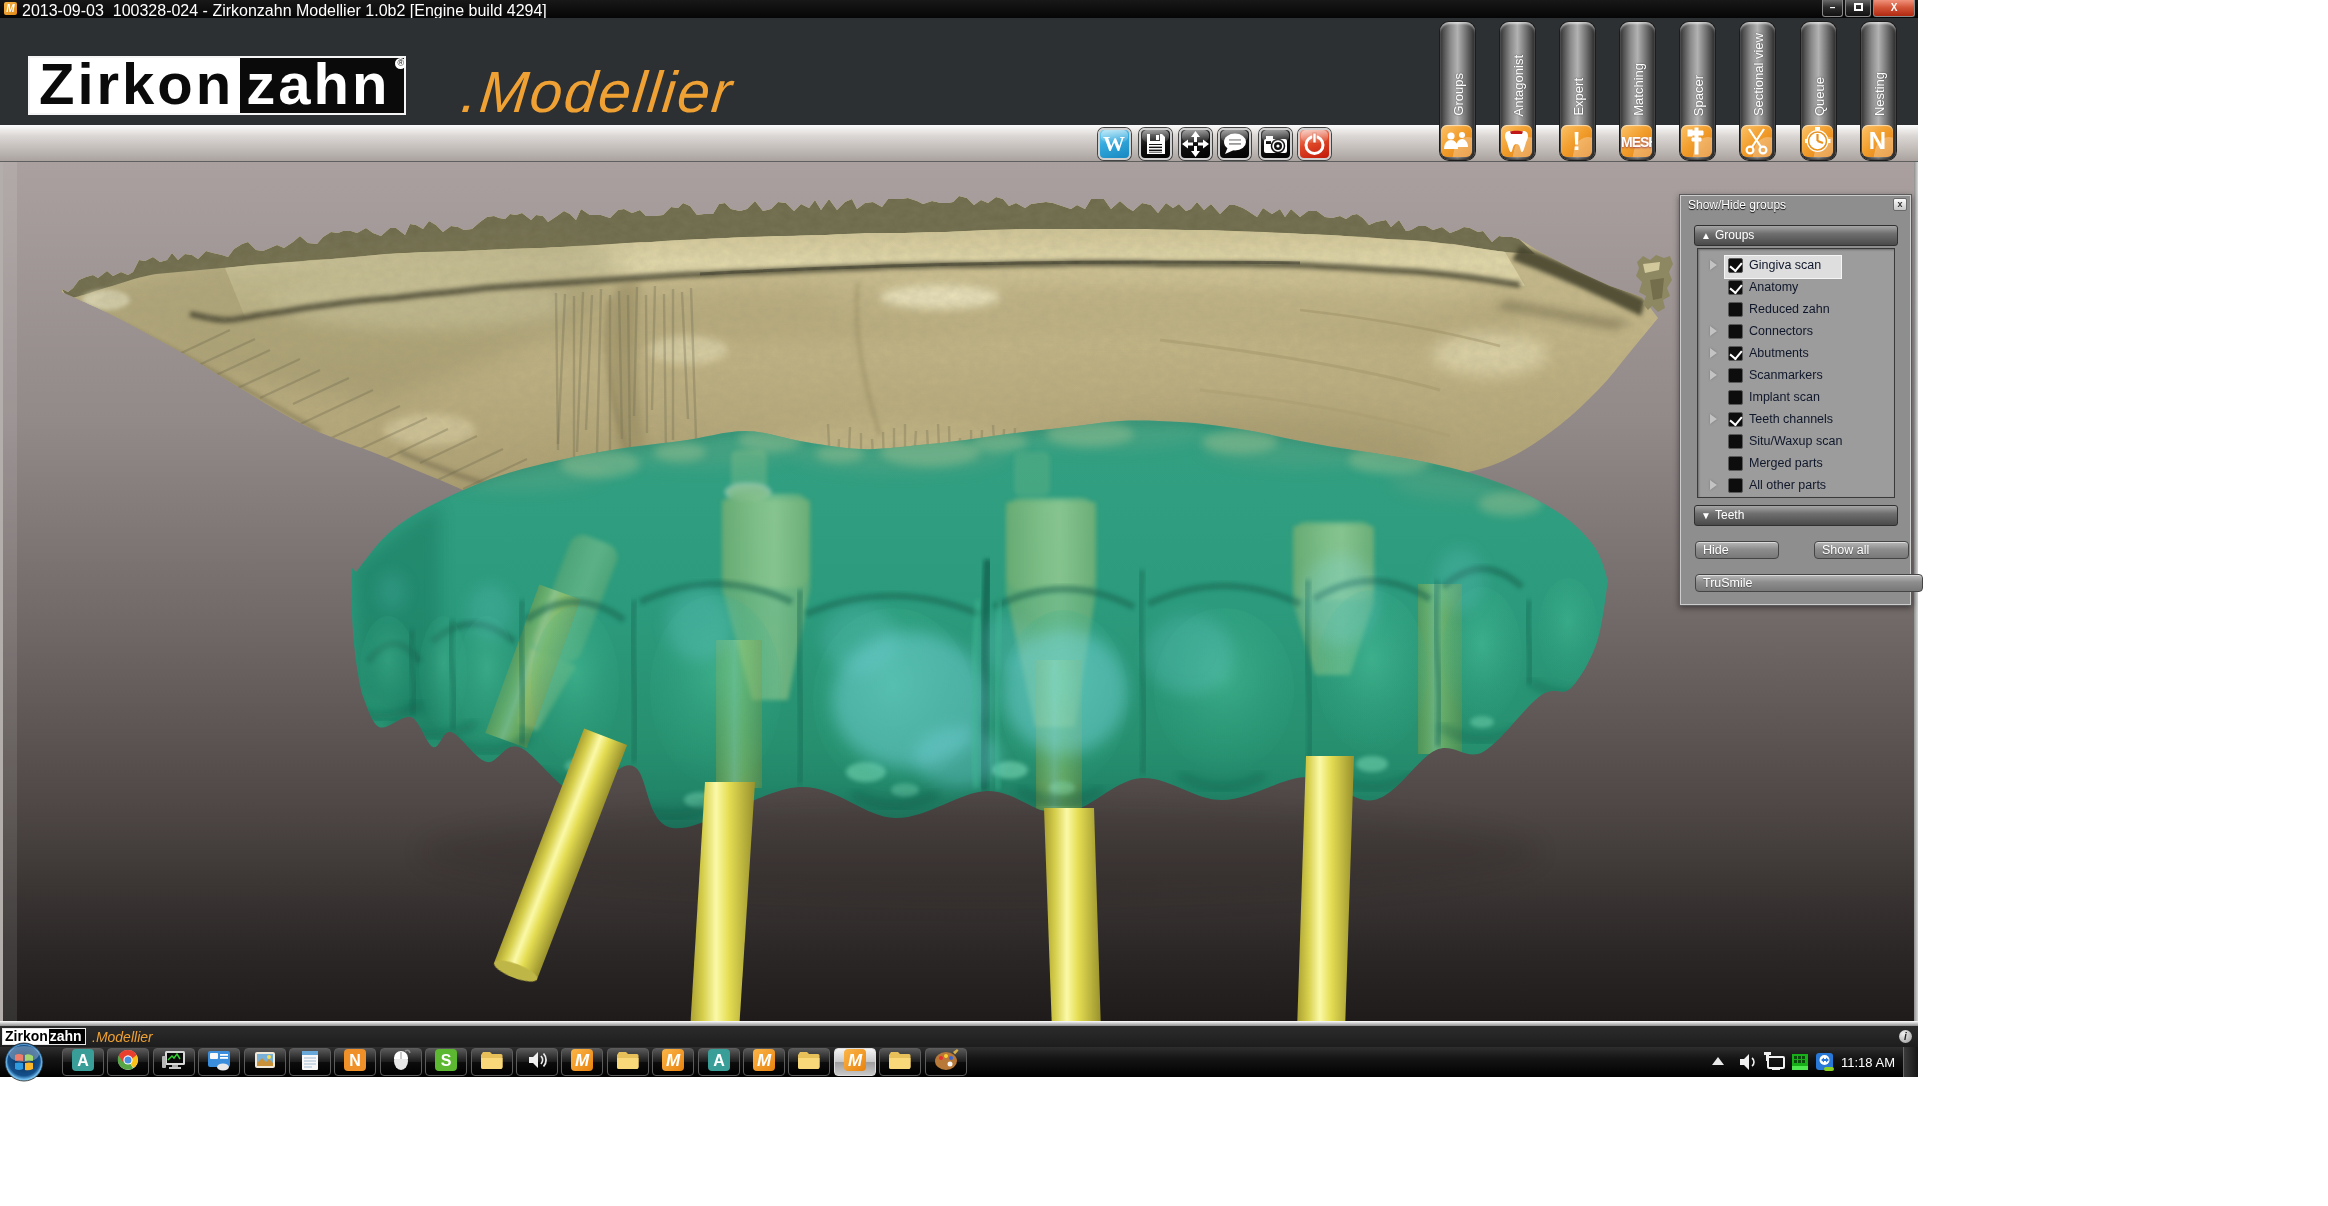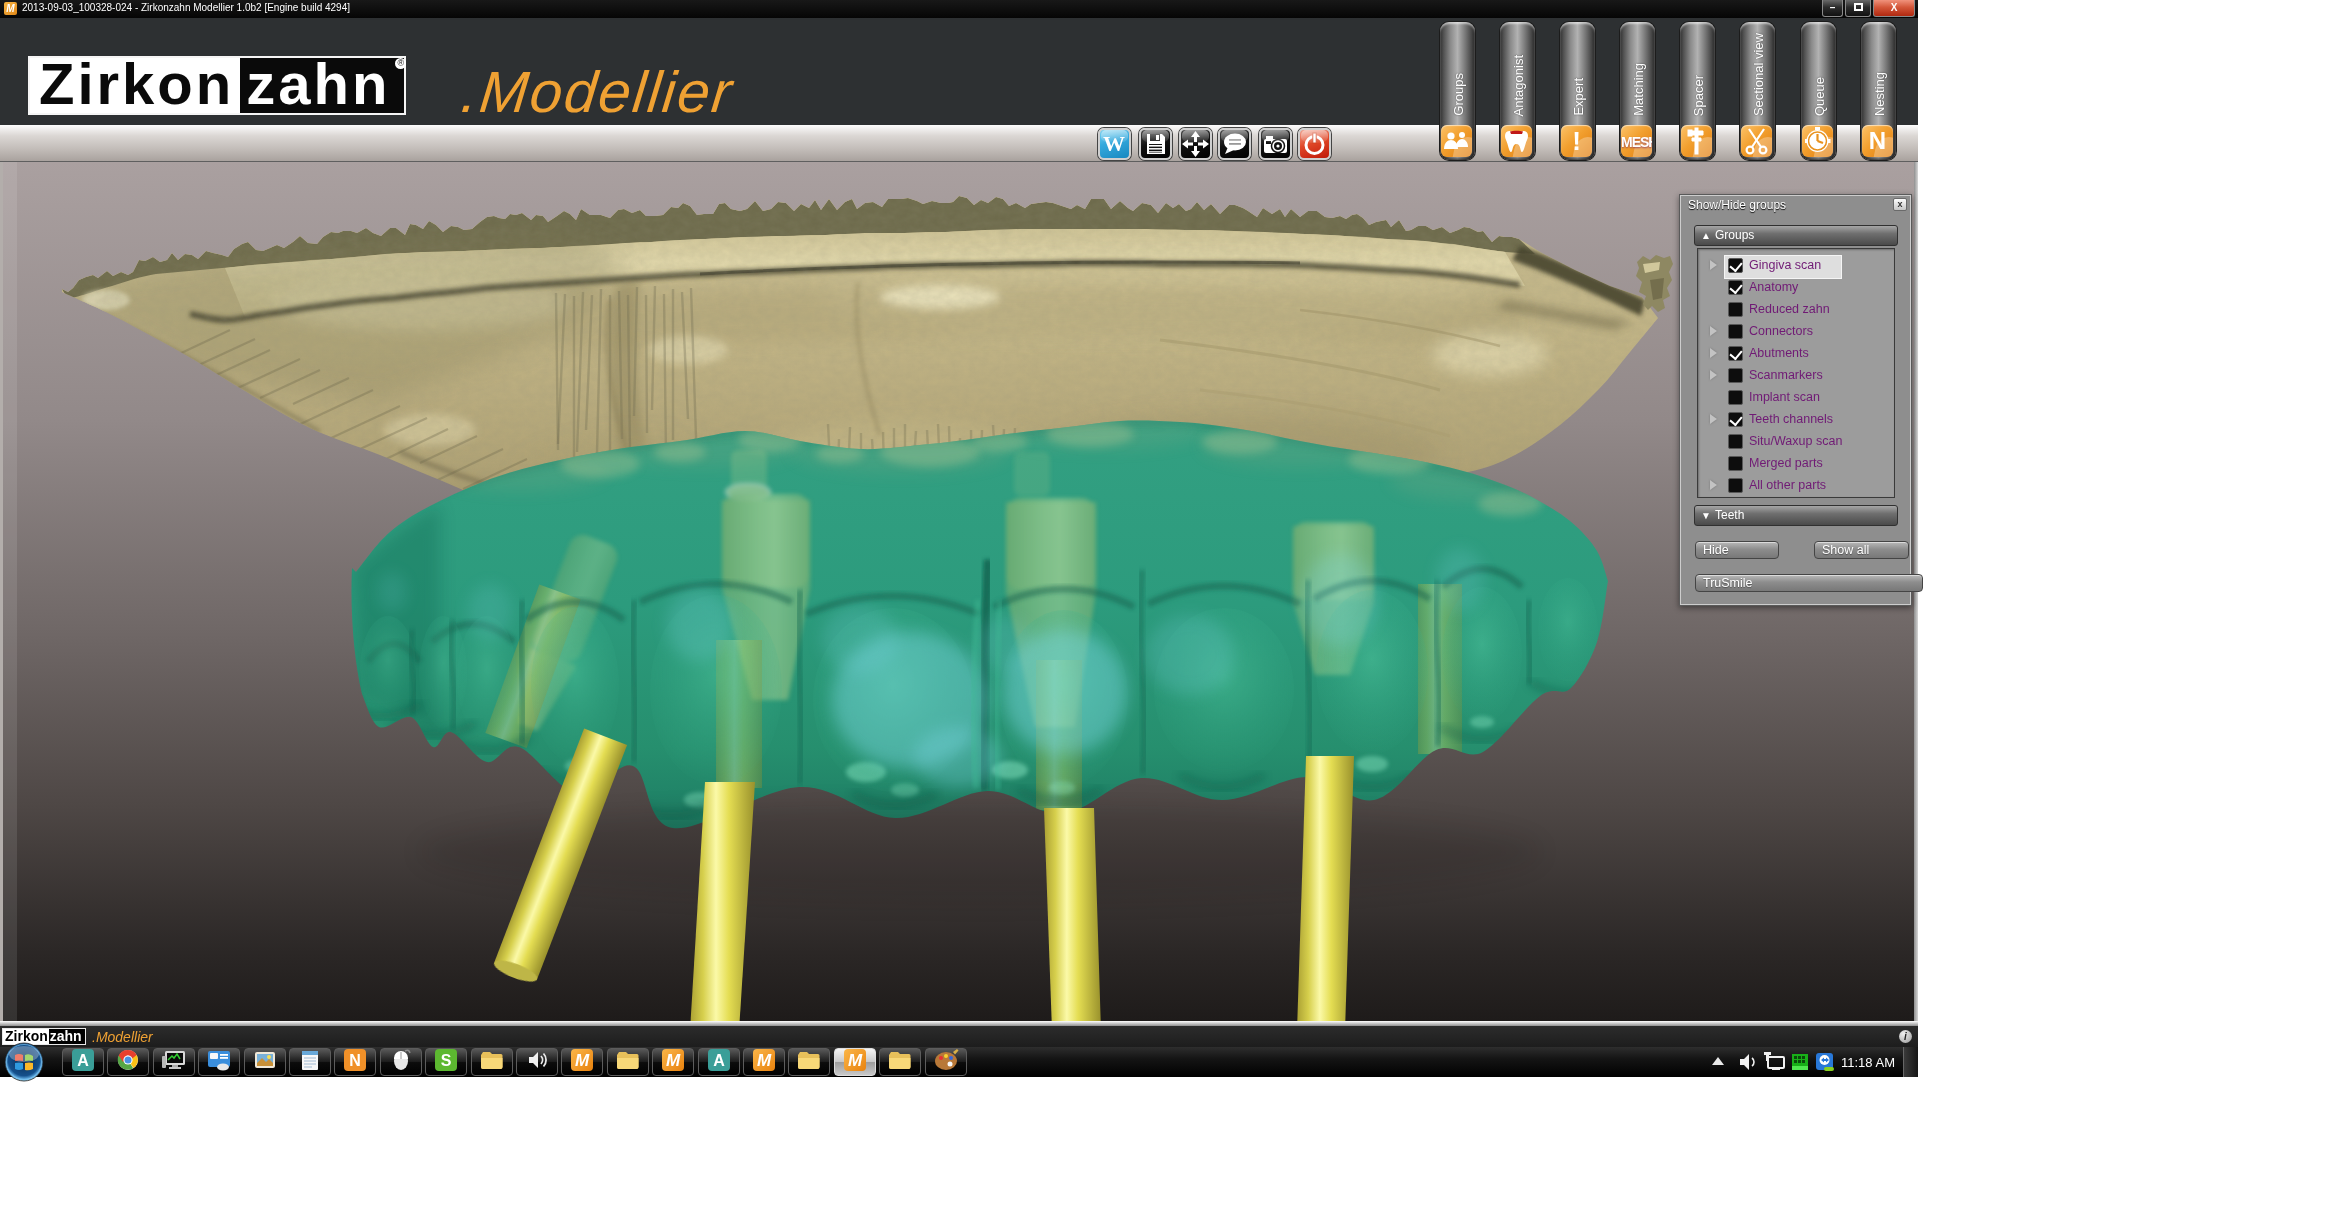--- a/index.html
+++ b/index.html
@@ -5,7 +5,7 @@
 #app{position:absolute;left:0;top:0;width:1918px;height:1077px;background:#fff}
 .abs{position:absolute}
 #titlebar{left:0;top:0;width:1918px;height:18px;background:linear-gradient(#181818,#050505)}
-#titlebar .ttxt{position:absolute;left:22px;top:2px;font-size:10px;color:#fff;white-space:nowrap}
+#titlebar .ttxt{position:absolute;left:22px;top:2px;font-size:16px;color:#fff;white-space:nowrap}
 #mico{position:absolute;left:4px;top:2px;width:13px;height:13px;background:linear-gradient(135deg,#f8b545,#e08818);border-radius:2px;color:#fff;font-size:10px;font-weight:bold;text-align:center;line-height:13px;font-style:italic}
 .wbtn{position:absolute;top:0px;height:17px;border:1px solid #8a8a8a;border-top:none;border-radius:0 0 3px 3px}
 #wmin{left:1822px;width:21px;background:linear-gradient(#6a6a6a,#2c2c2c 45%,#111)}

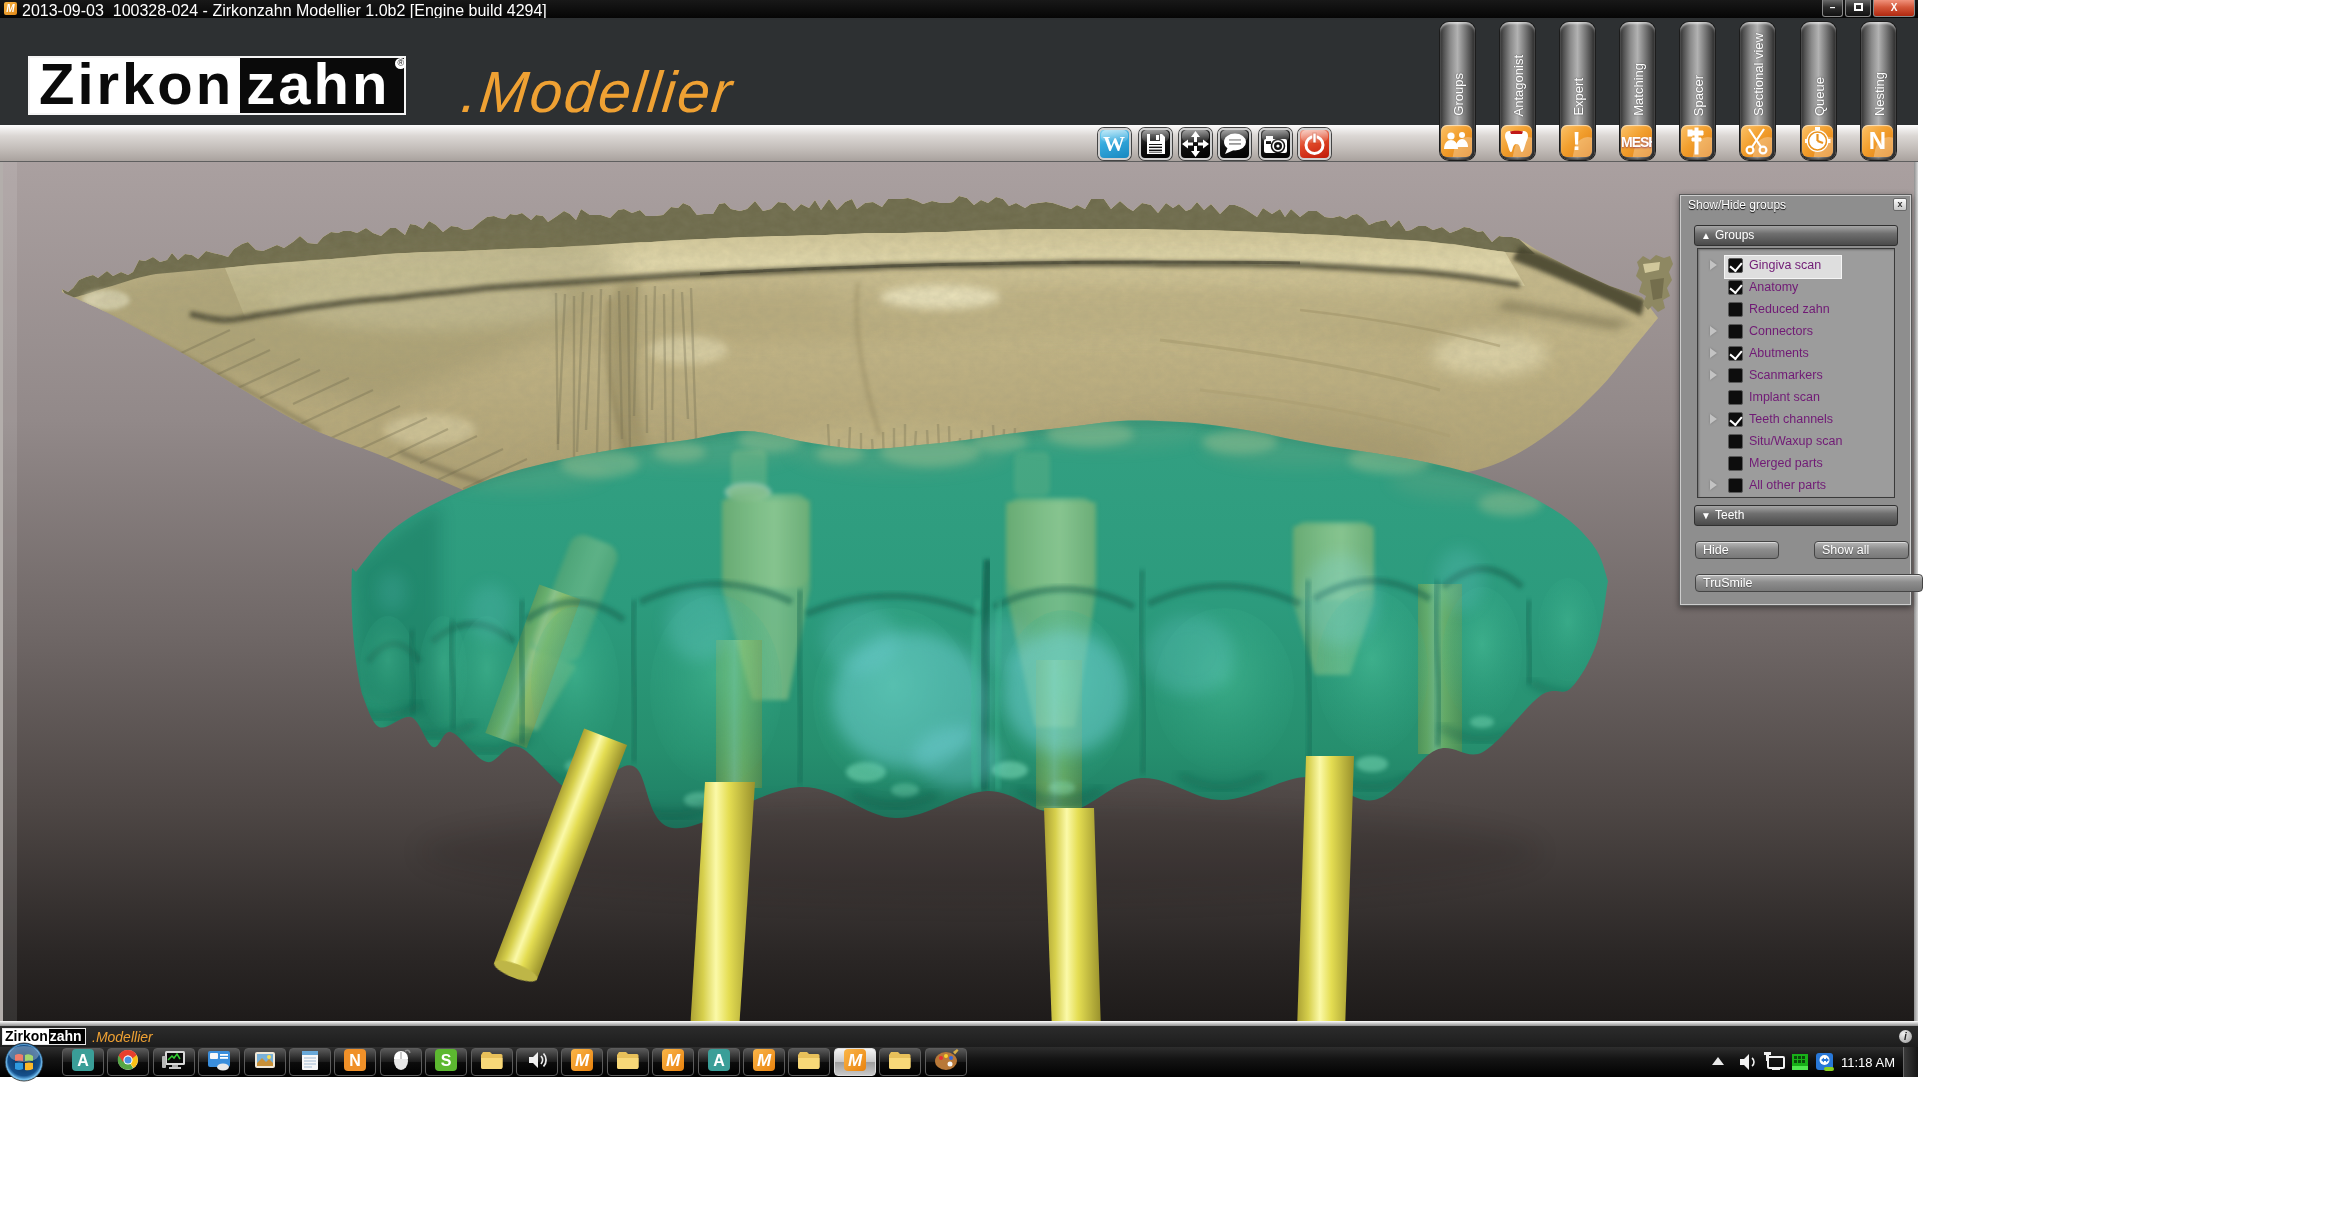--- a/index.html
+++ b/index.html
@@ -49,7 +49,7 @@
 .phead{position:absolute;left:14px;width:204px;height:21px;border-radius:3px;border:1px solid #303030;background:linear-gradient(#a6a6a6,#6f6f6f 40%,#4a4a4a);color:#fff;font-size:12px;line-height:19px;padding-left:20px}
 .phead .ch{position:absolute;left:6px;top:0px;font-size:10px}
 #plist{position:absolute;left:17px;top:53px;width:198px;height:250px;background:#9c9c9c;border:1px solid #3a3a3a;box-shadow:inset 1px 1px 2px rgba(0,0,0,.3)}
-.prow{position:absolute;left:0;width:100%;height:22px;font-size:12.5px;color:#701a75}
+.prow{position:absolute;left:0;width:100%;height:22px;font-size:12.5px;color:#0f172a}
 .prow .cb{position:absolute;left:30px;top:3px;width:15px;height:15px;background:#0d0d0d;border:1px solid #585858;border-radius:2px}
 .prow .cb.ck:after{content:"";position:absolute;left:3px;top:1px;width:6px;height:9px;border:solid #fff;border-width:0 2.5px 2.5px 0;transform:rotate(40deg)}
 .prow .tx{position:absolute;left:51px;top:3px;white-space:nowrap}

